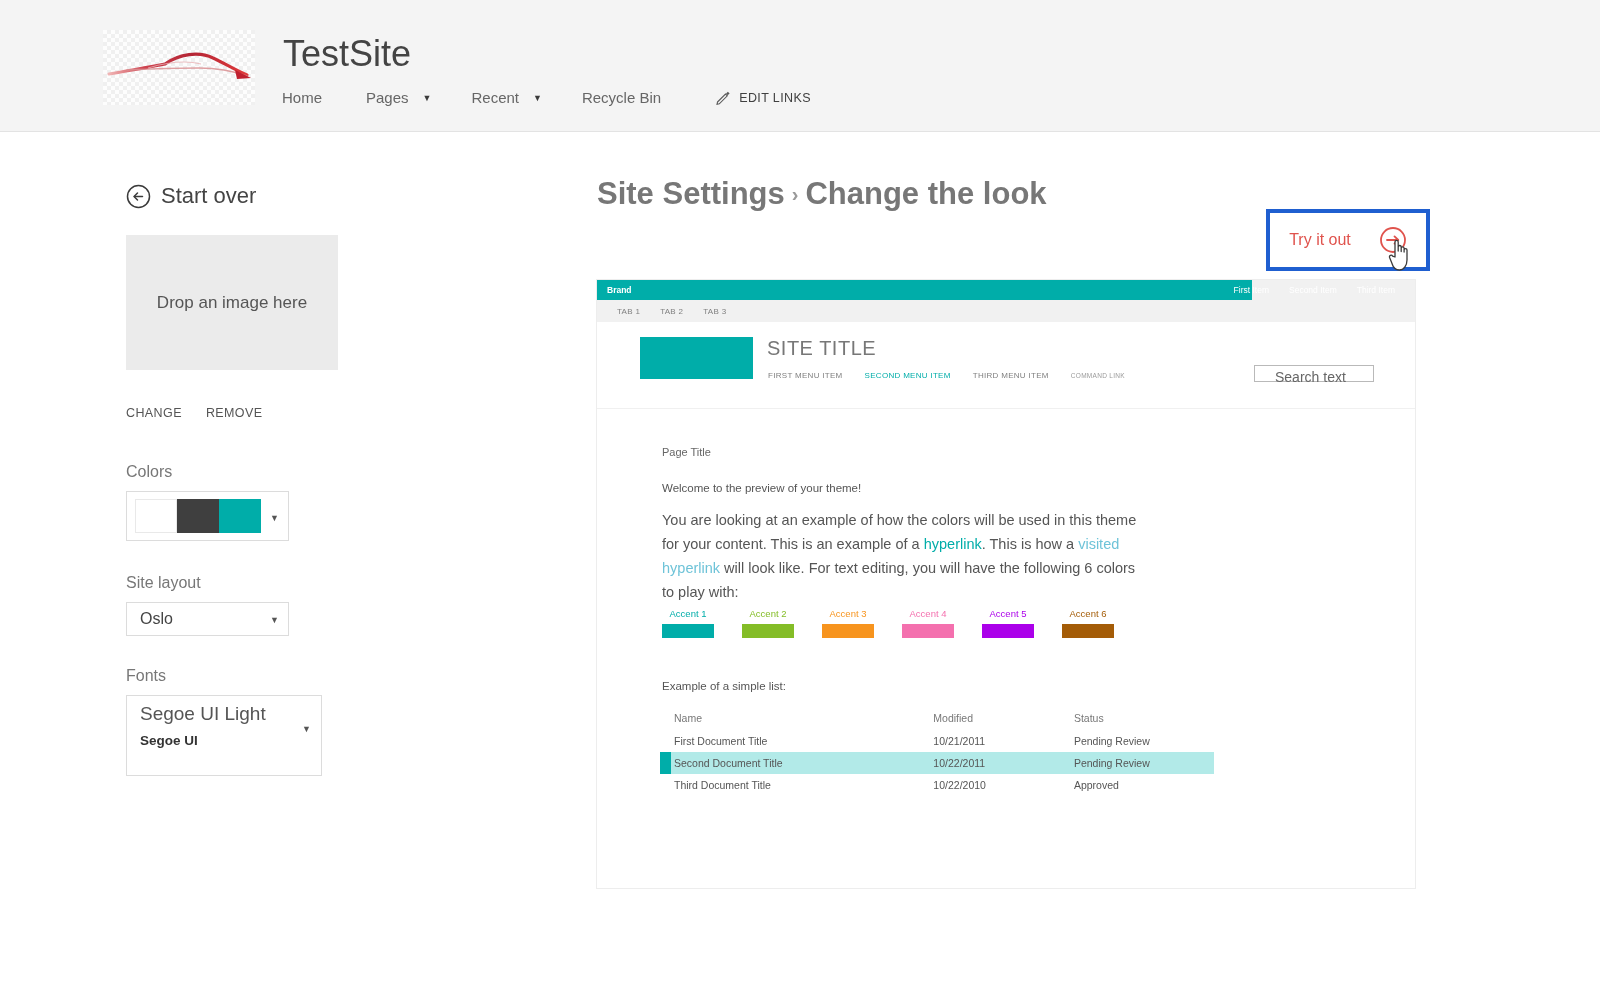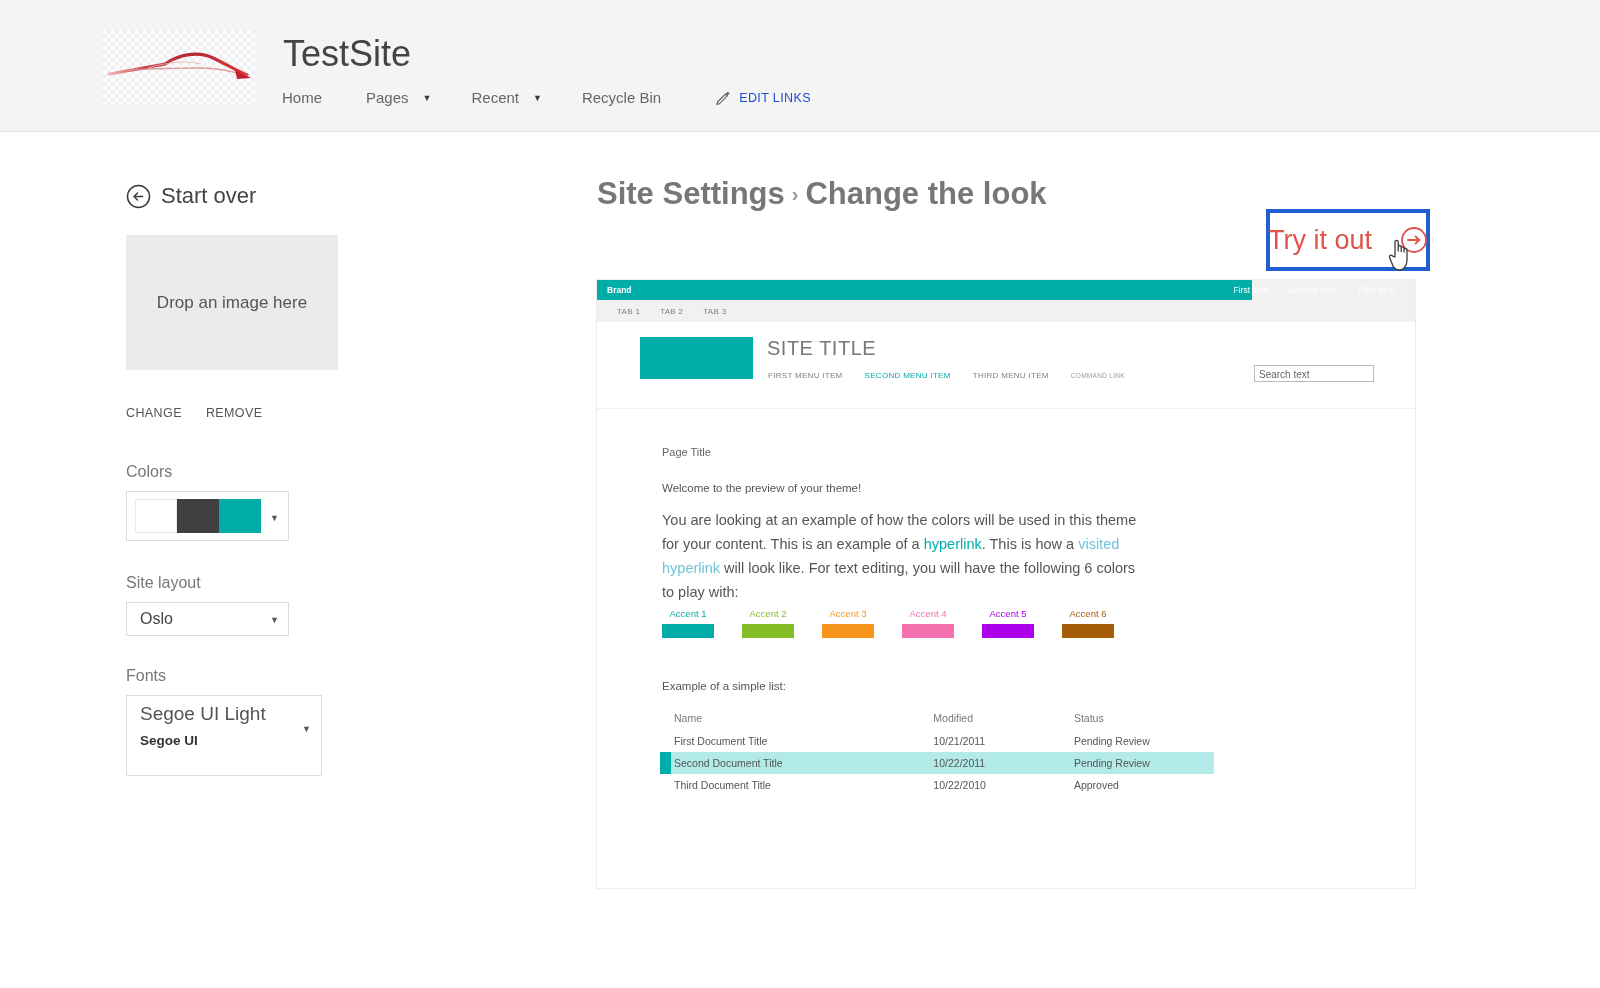--- a/index.html
+++ b/index.html
@@ -84,7 +84,7 @@
   }
   #edit-links-label {
     font-size: 12.5px;
-    color: #1d4ed8;
+    color: #404040;
     letter-spacing: 0.4px;
     white-space: nowrap;
   }

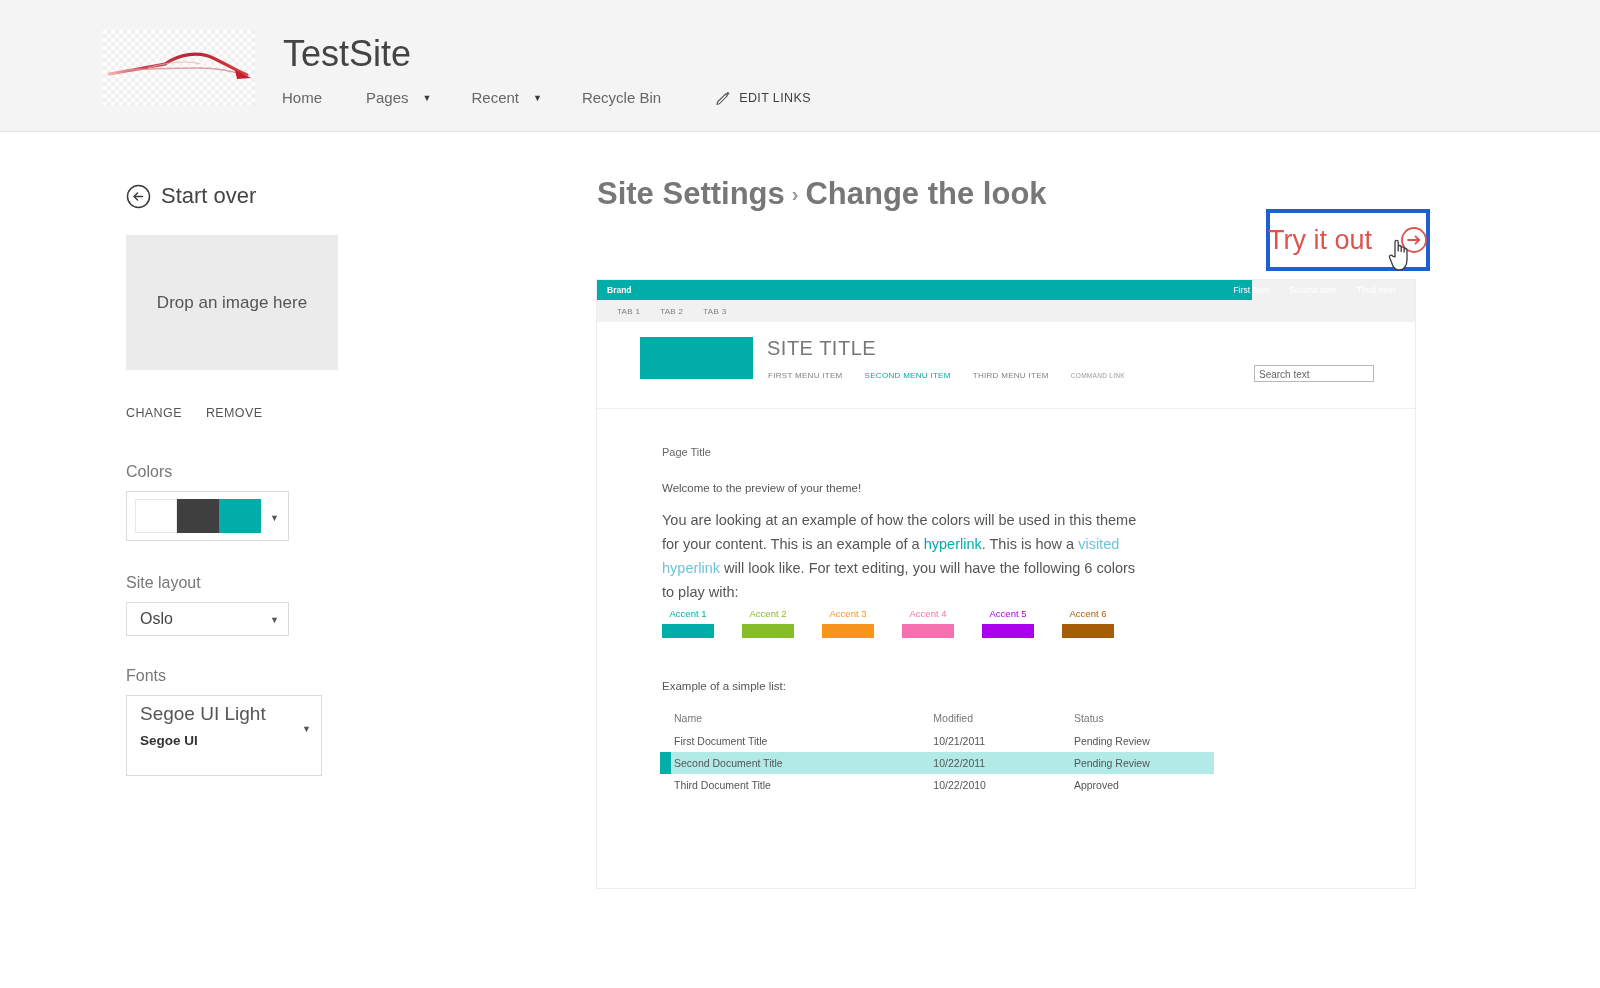--- a/index.html
+++ b/index.html
@@ -269,7 +269,7 @@
     justify-content: center;
   }
   #try-it-out-label {
-    font-size: 27px;
+    font-size: 16px;
     font-weight: 300;
     color: #e0534d;
     white-space: nowrap;

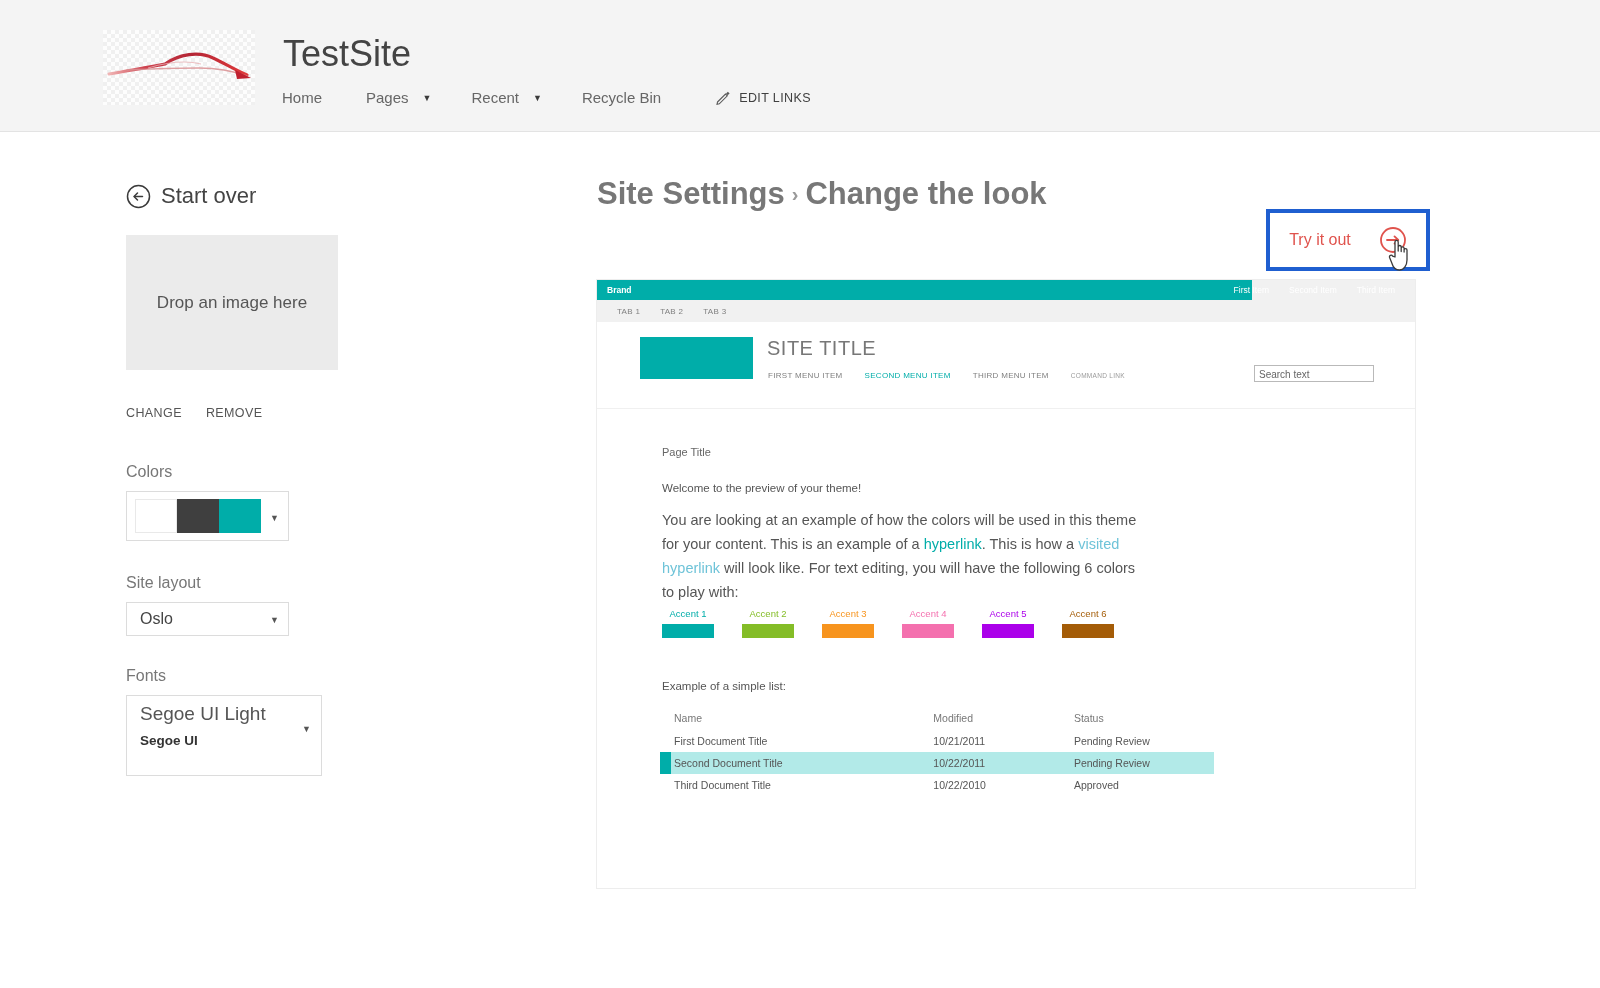--- a/index.html
+++ b/index.html
@@ -405,8 +405,8 @@
   }
   #preview-search-text {
     position: absolute;
-    left: 4px; top: 3px;
-    font-size: 10px;
+    left: 20px; top: 3px;
+    font-size: 14px;
     color: #666;
     white-space: nowrap;
   }

